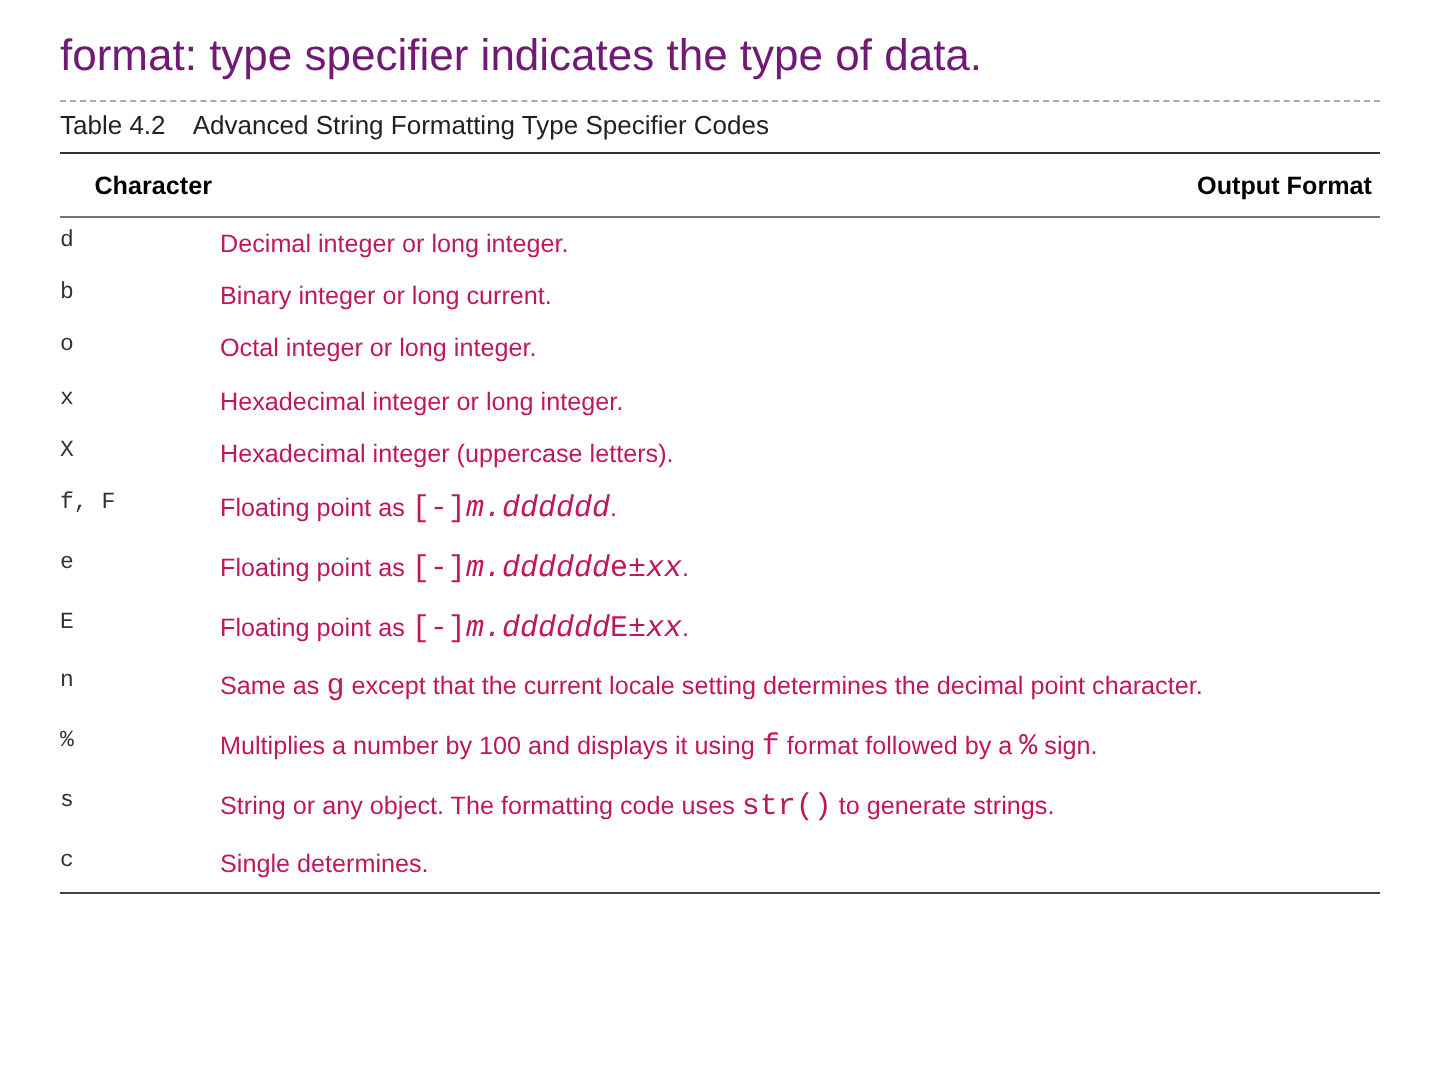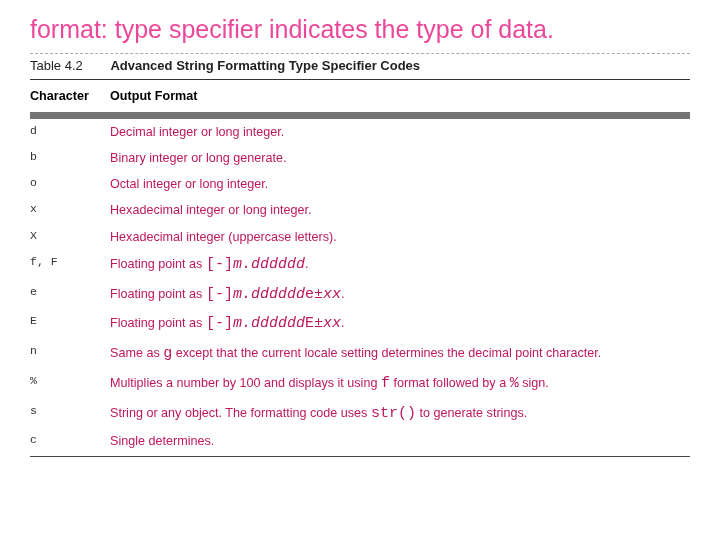--- a/index.html
+++ b/index.html
@@ -15,9 +15,9 @@
     padding: 14px 30px 10px 30px;
   }
   .intro {
-    font-size: 25px;
+    font-size: 22px;
     line-height: 1.25;
-    color: #ec4899;
+    color: #701a75;
     margin-bottom: 8px;
     font-weight: 400;
   }

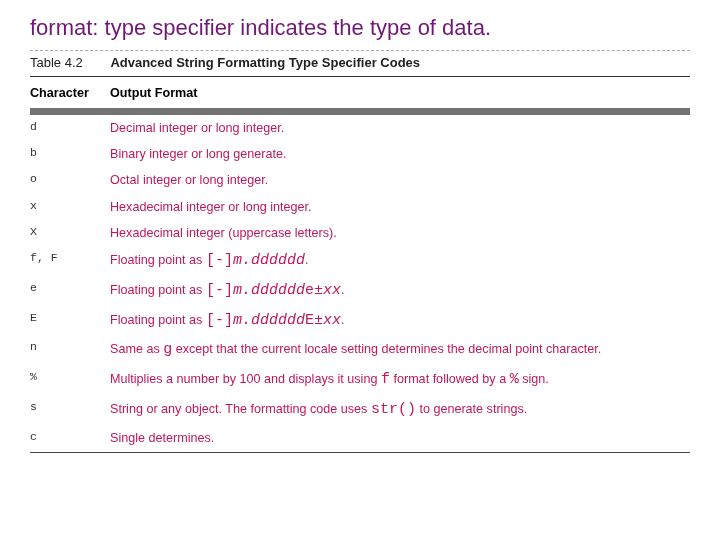--- a/index.html
+++ b/index.html
@@ -32,7 +32,7 @@
     margin-bottom: 6px;
   }
   .table-caption .label { font-weight: 400; }
-  .table-caption .title { font-weight: 700; margin-left: 24px; }
+  .table-caption .title { font-weight: 400; margin-left: 10px; }
   .hr-top {
     border: none;
     border-top: 1.5px solid #333;

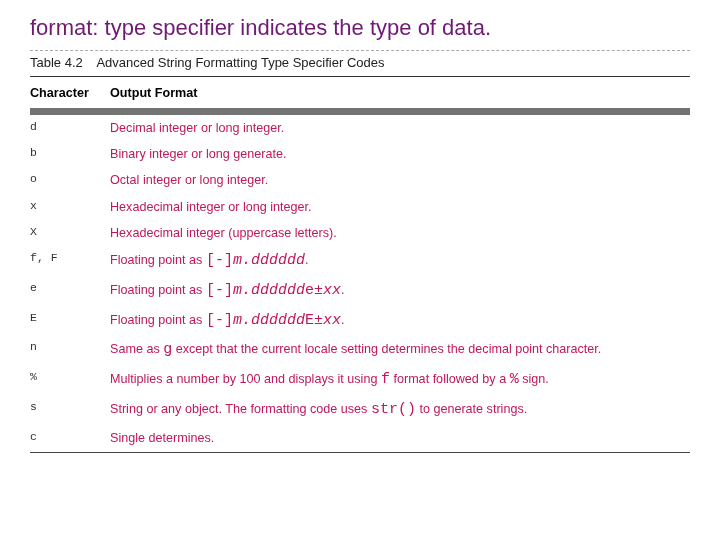--- a/index.html
+++ b/index.html
@@ -45,11 +45,11 @@
     line-height: 1.45;
   }
   thead th {
-    text-align: left;
+    text-align: right;
     font-weight: 700;
     color: #000;
     padding: 6px 4px 6px 0;
-    border-bottom: 7px solid #737373;
+    border-bottom: 1px solid #737373;
   }
   th.col-char { width: 80px; }
   tbody td {

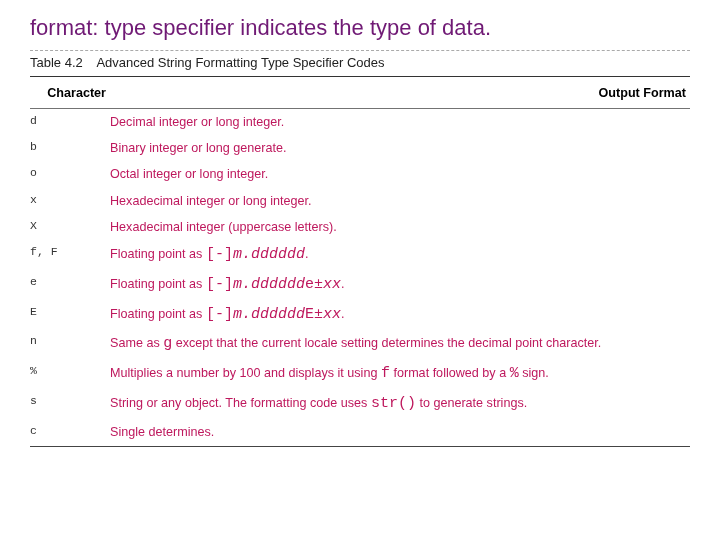--- a/index.html
+++ b/index.html
@@ -103,7 +103,7 @@
         </tr>
         <tr>
           <td class="char">b</td>
-          <td>Binary integer or long generate.</td>
+          <td>Binary integer or long current.</td>
         </tr>
         <tr>
           <td class="char">o</td>

